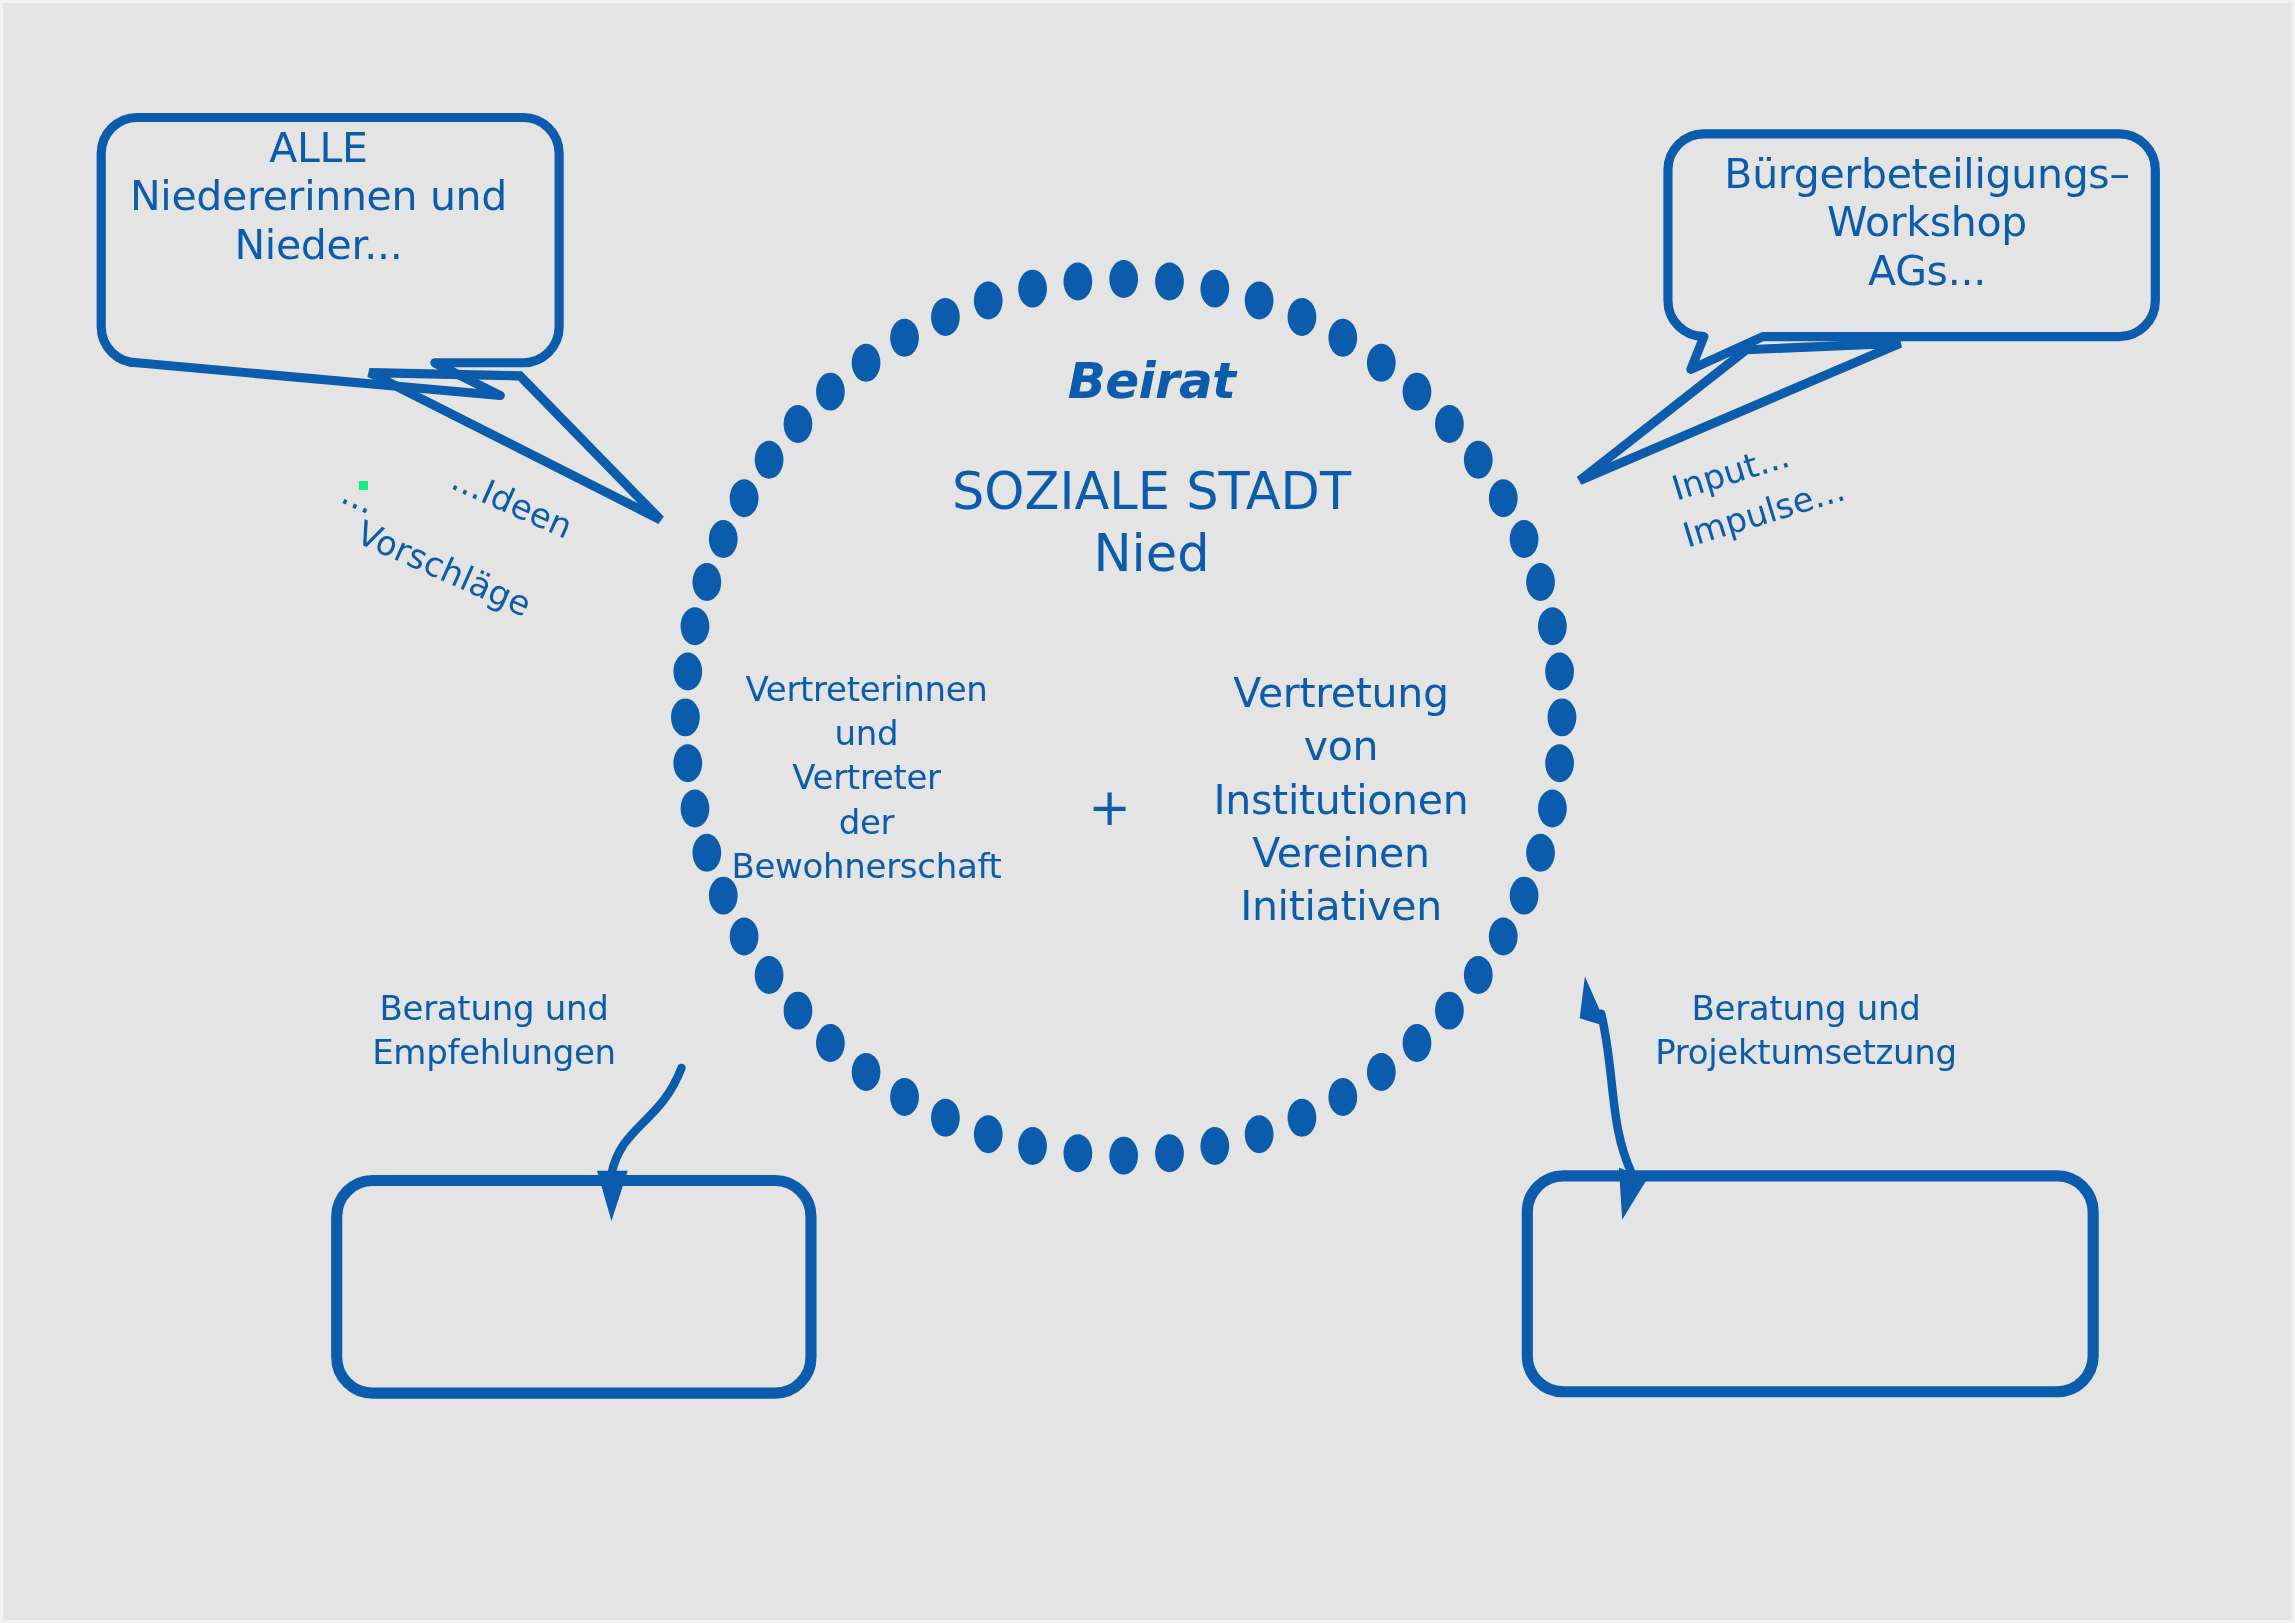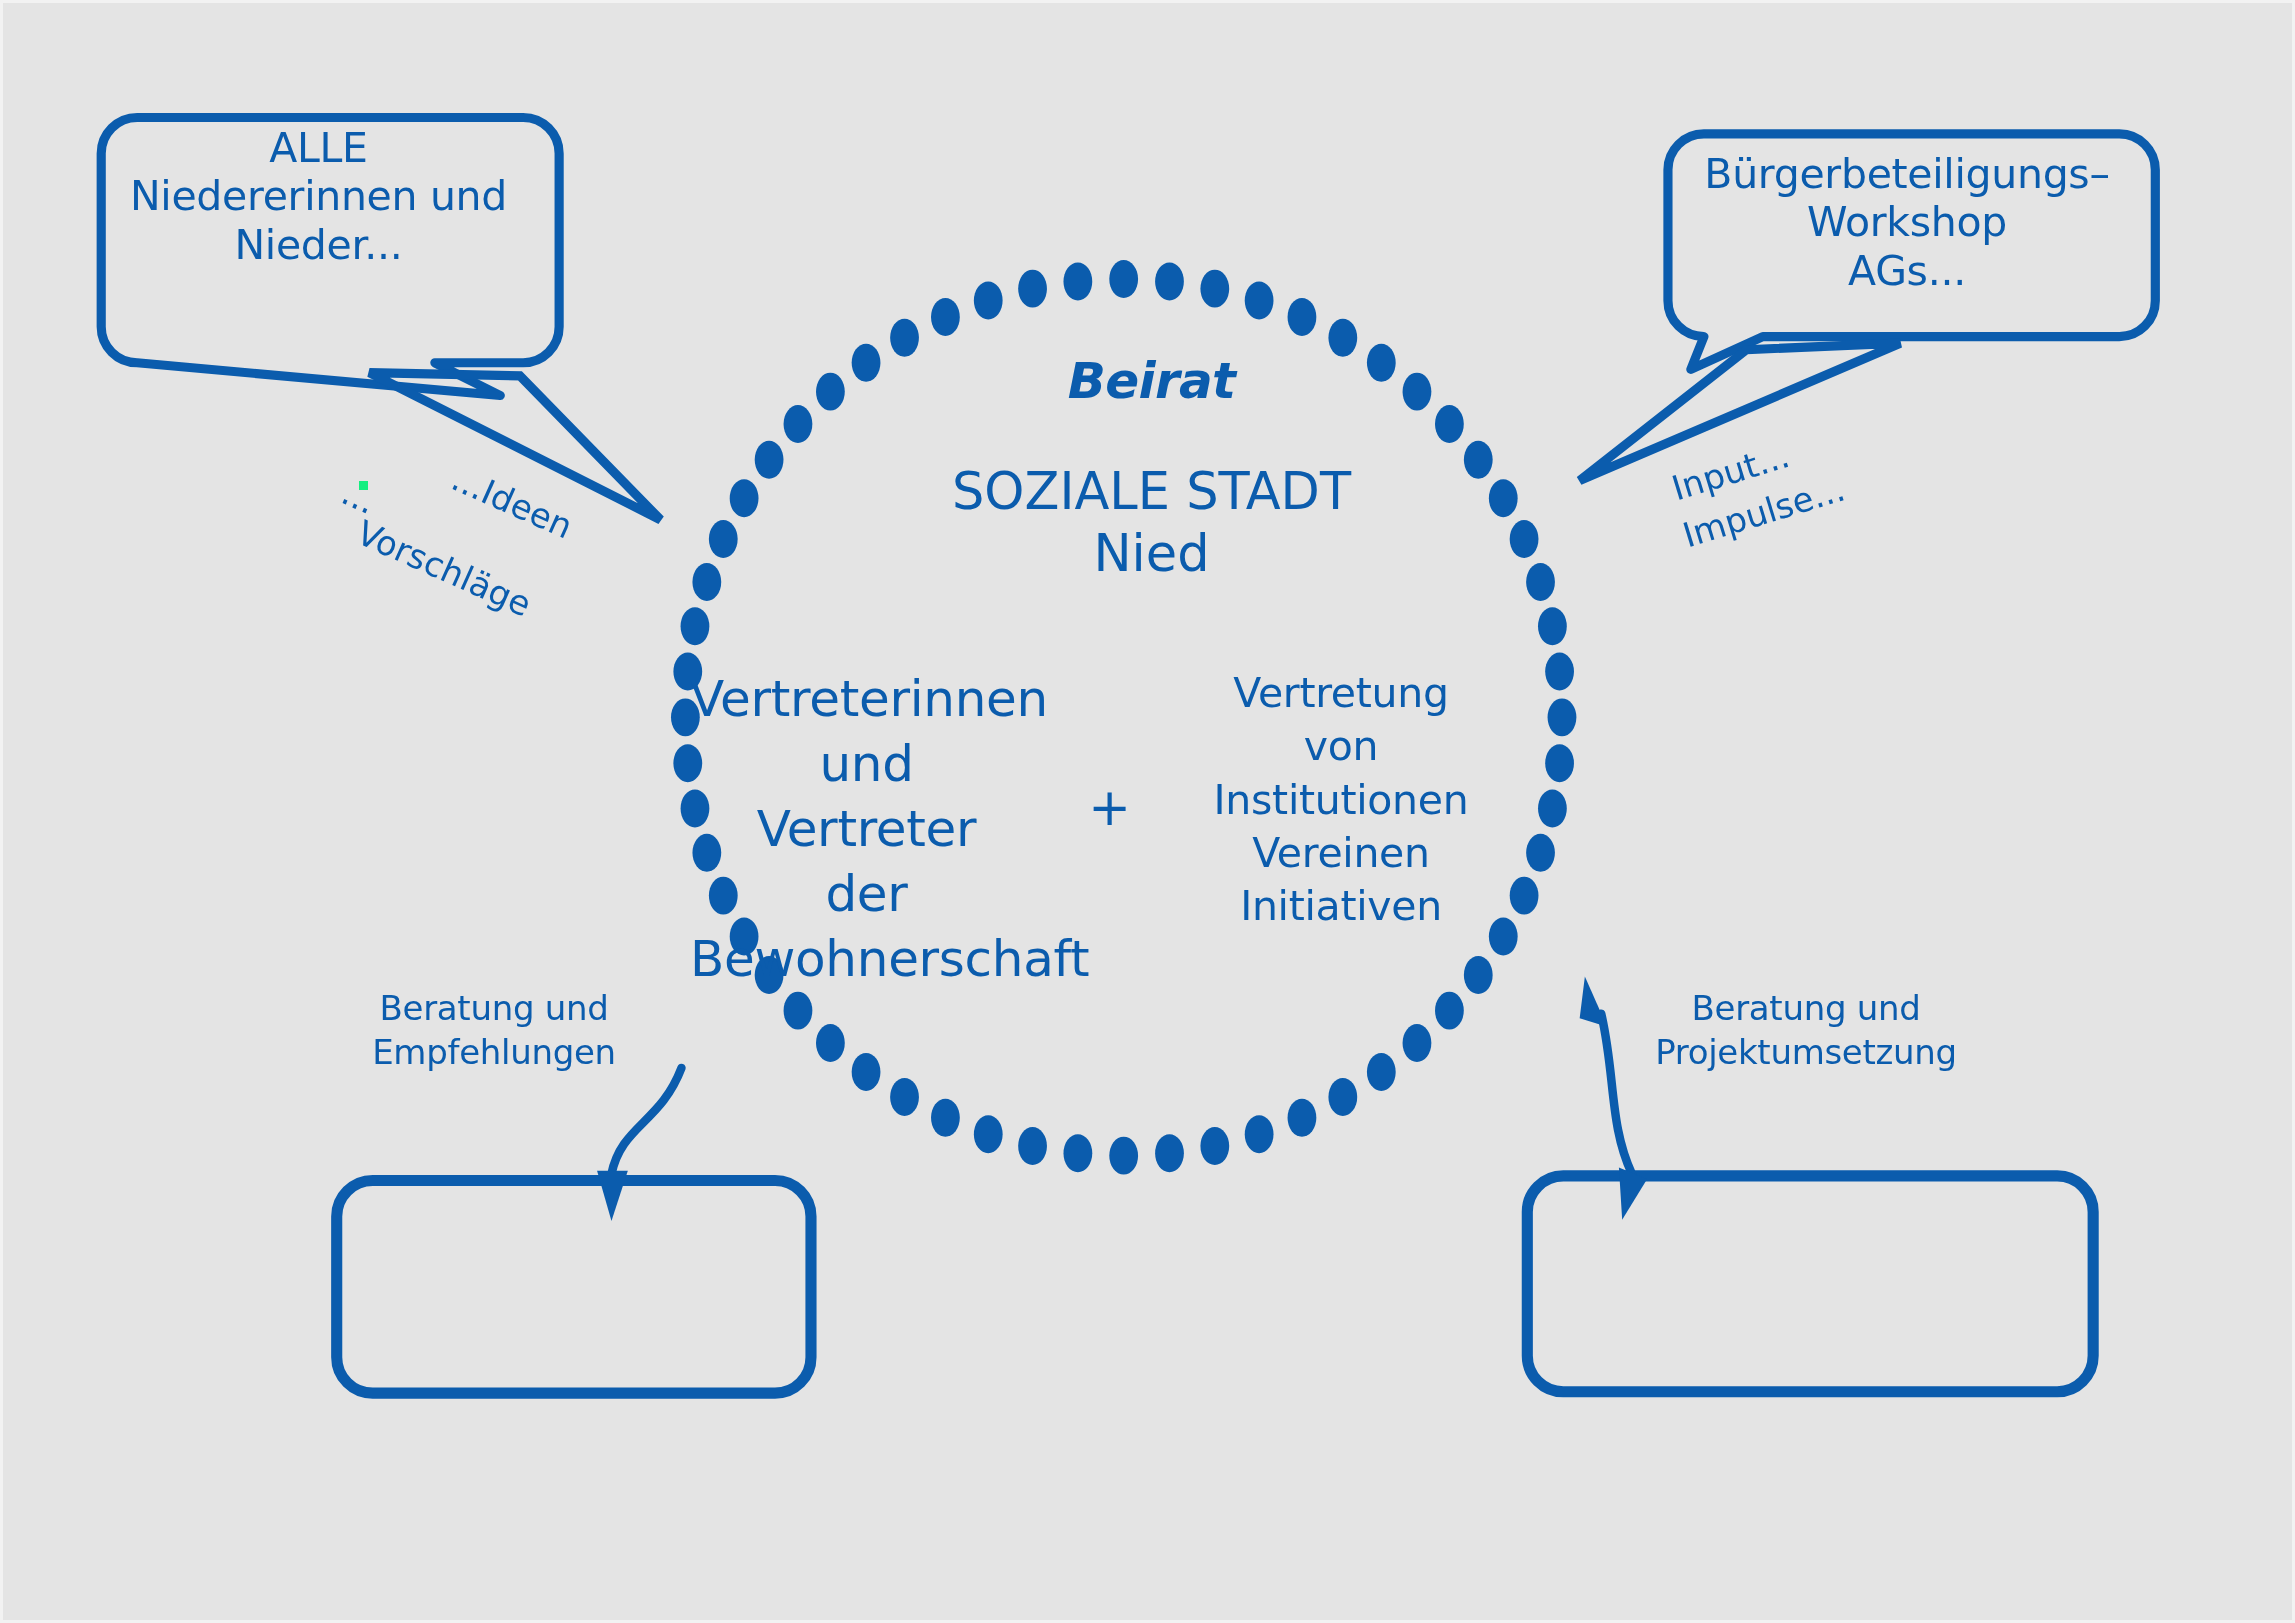--- a/index.html
+++ b/index.html
@@ -43,7 +43,7 @@
   }
   #bubble-right-text {
     left: 1662px; top: 147px; width: 484px;
-    font-size: 41px; line-height: 1.18;
+    font-size: 41px; line-height: 1.18; padding-left: 20px;
   }
   
   #circle-title {

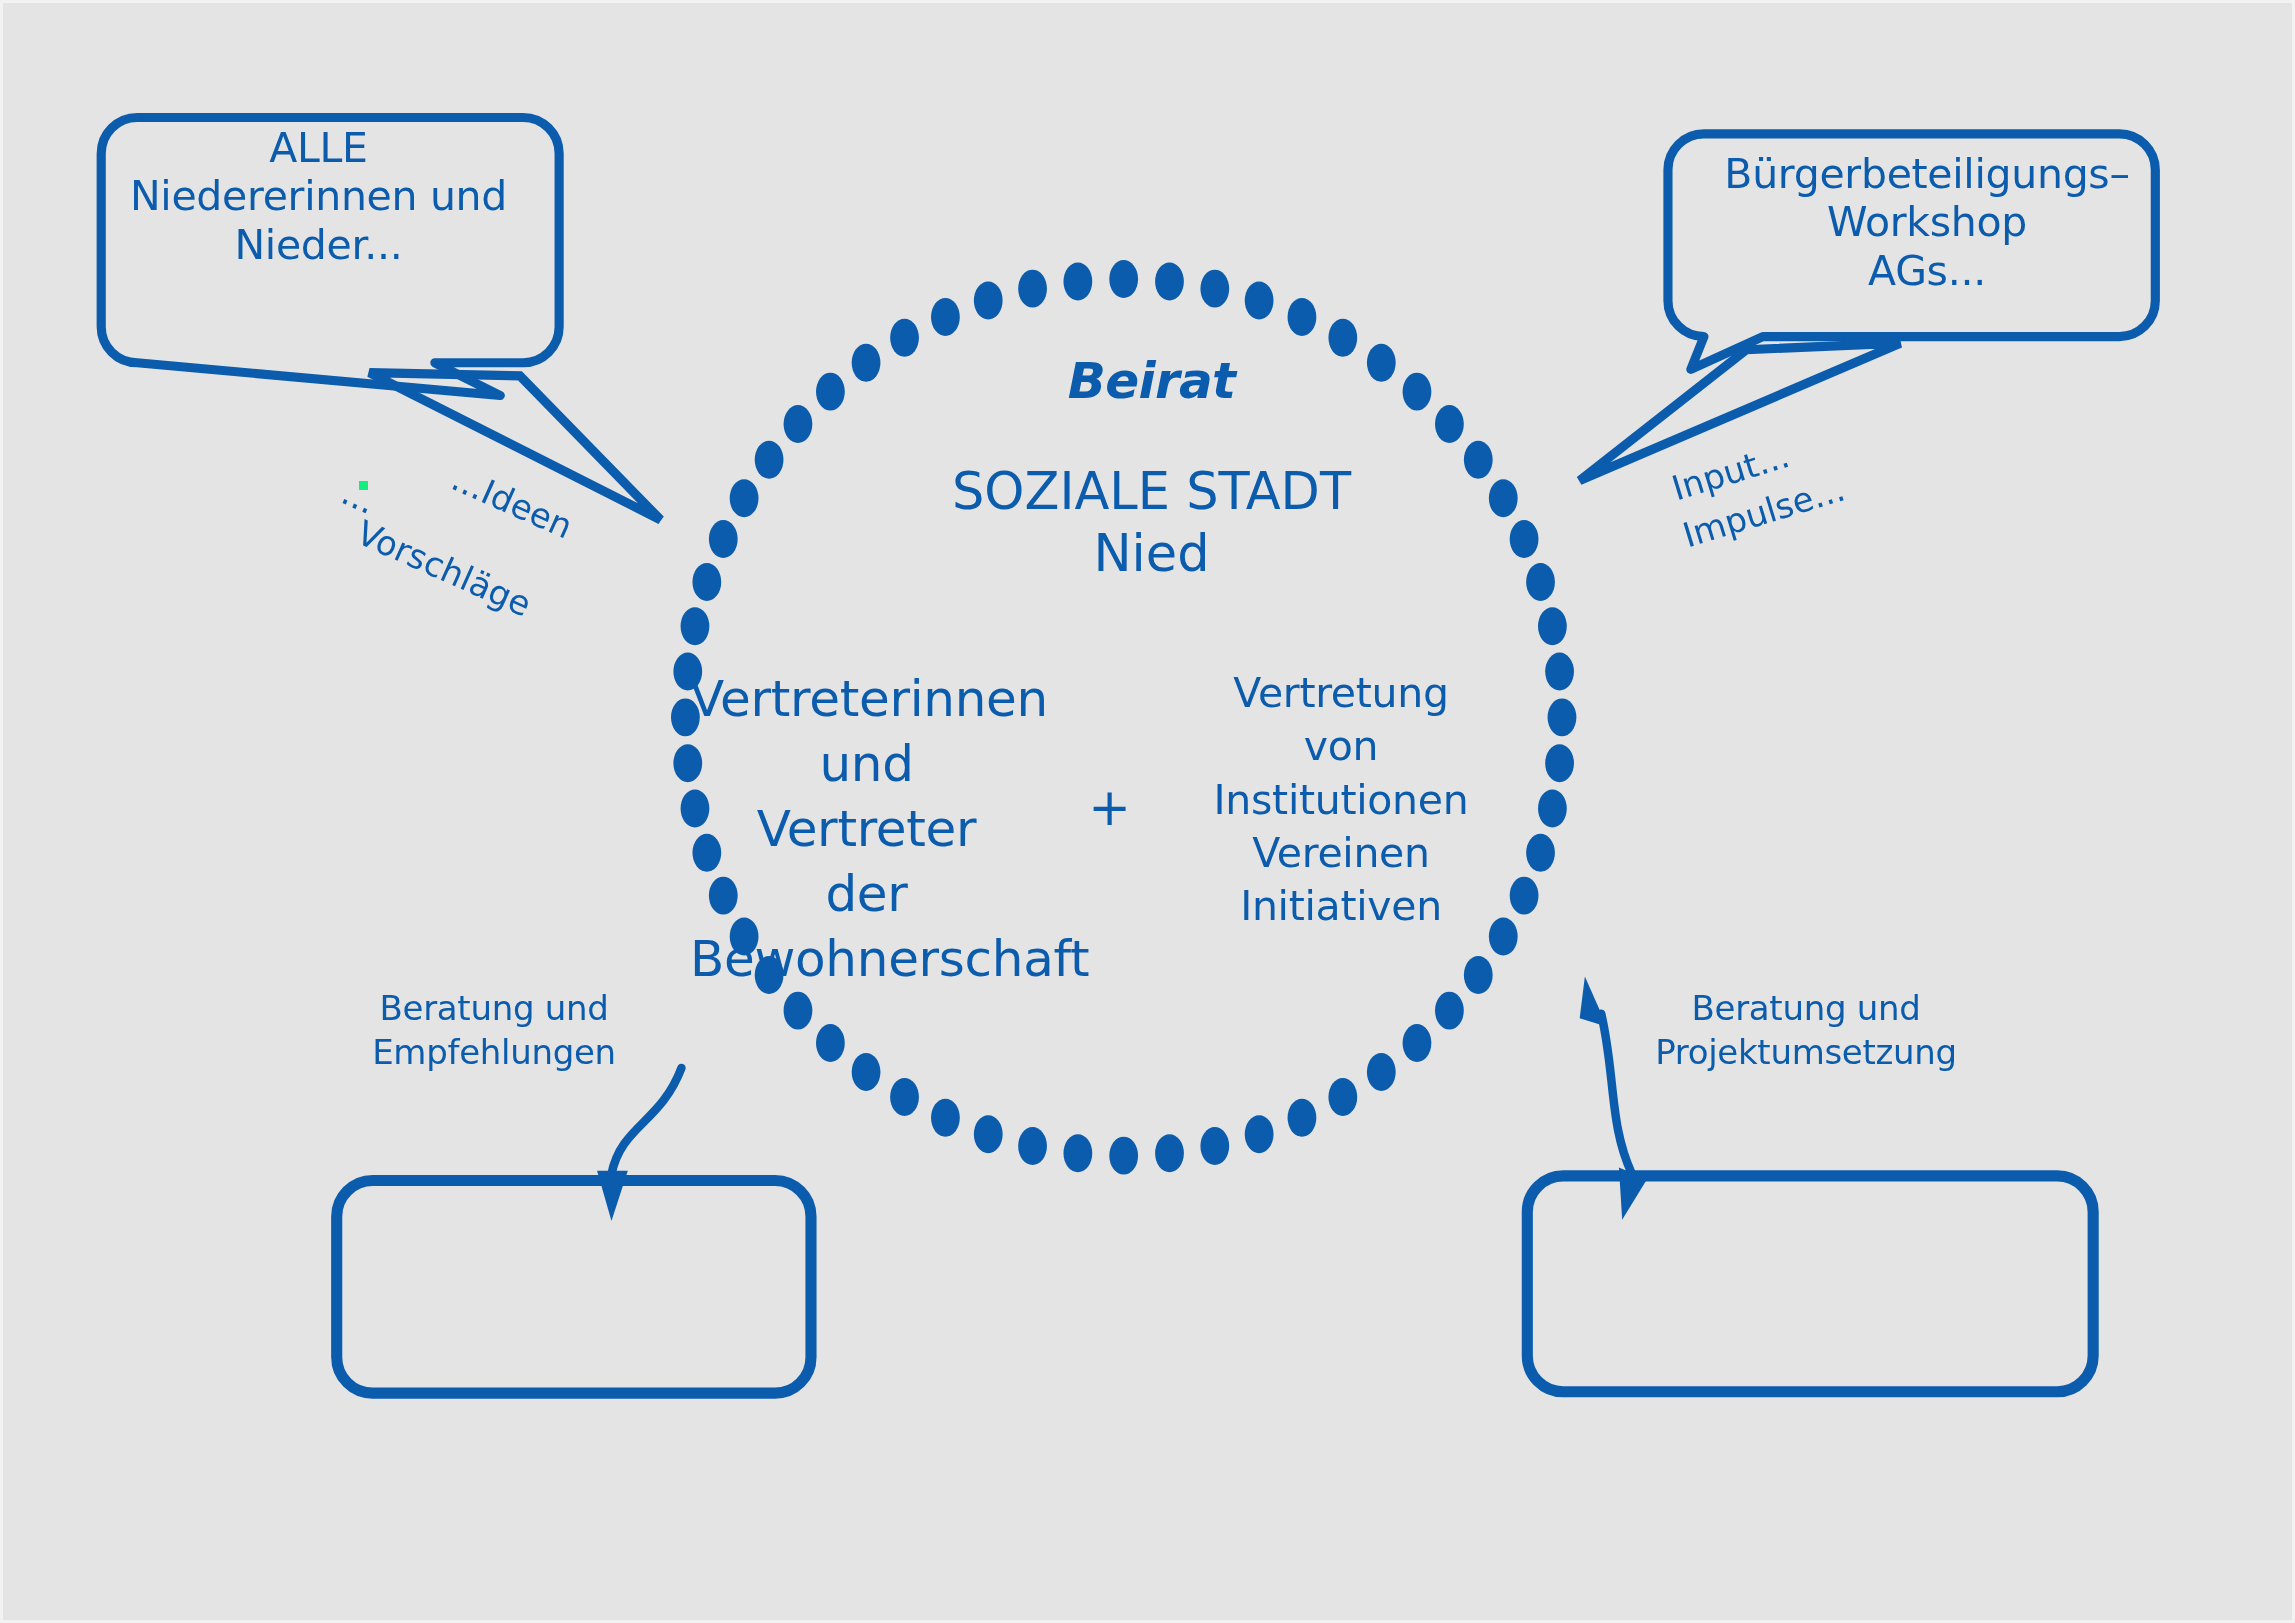--- a/index.html
+++ b/index.html
@@ -59,7 +59,7 @@
   }
   #col-left {
     left: 687px; top: 664px; width: 353px;
-    font-size: 50px; line-height: 1.30;
+    font-size: 34px; line-height: 1.30;
   }
   #col-right {
     left: 1171px; top: 664px; width: 334px;

